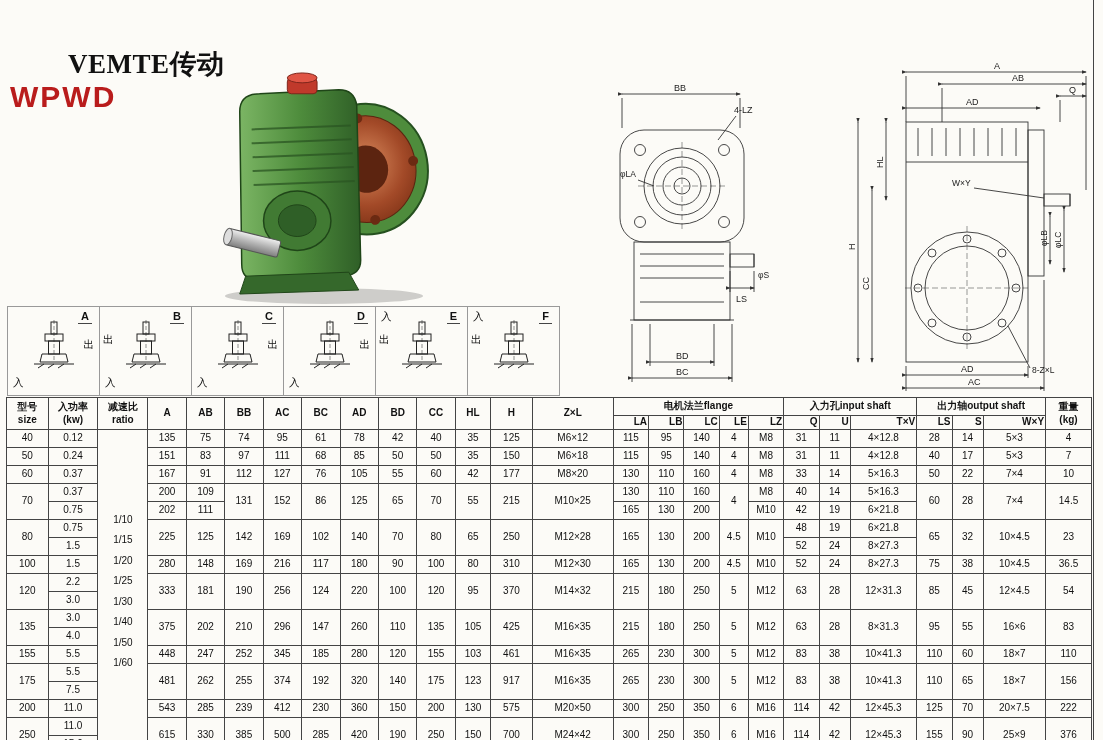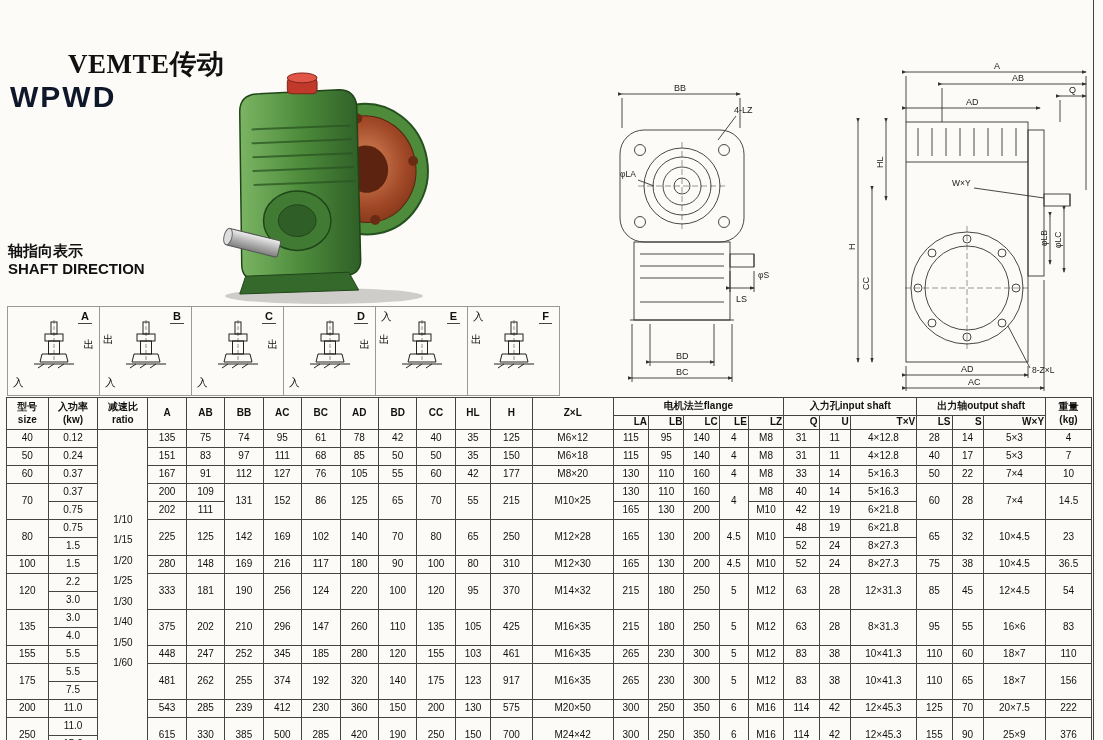--- a/index.html
+++ b/index.html
@@ -8,7 +8,7 @@
   .edge-line{position:absolute;left:1093px;top:0;width:1px;height:740px;background:#444;}
   .brand{position:absolute;left:68px;top:6px;font-family:"Liberation Serif","DejaVu Serif",serif;
          font-weight:bold;font-size:27px;letter-spacing:.5px;margin-top:40px;}
-  .model{position:absolute;left:10px;top:80px;font-weight:bold;font-size:30px;letter-spacing:2px;color:#0f172a;}
+  .model{position:absolute;left:10px;top:80px;font-weight:bold;font-size:30px;letter-spacing:2px;color:#b91c1c;}
   .shaft-heading{position:absolute;left:8px;top:242px;font-size:15px;font-weight:bold;line-height:1.2;}
   
   .dir-row{position:absolute;left:8px;top:306px;display:flex;}

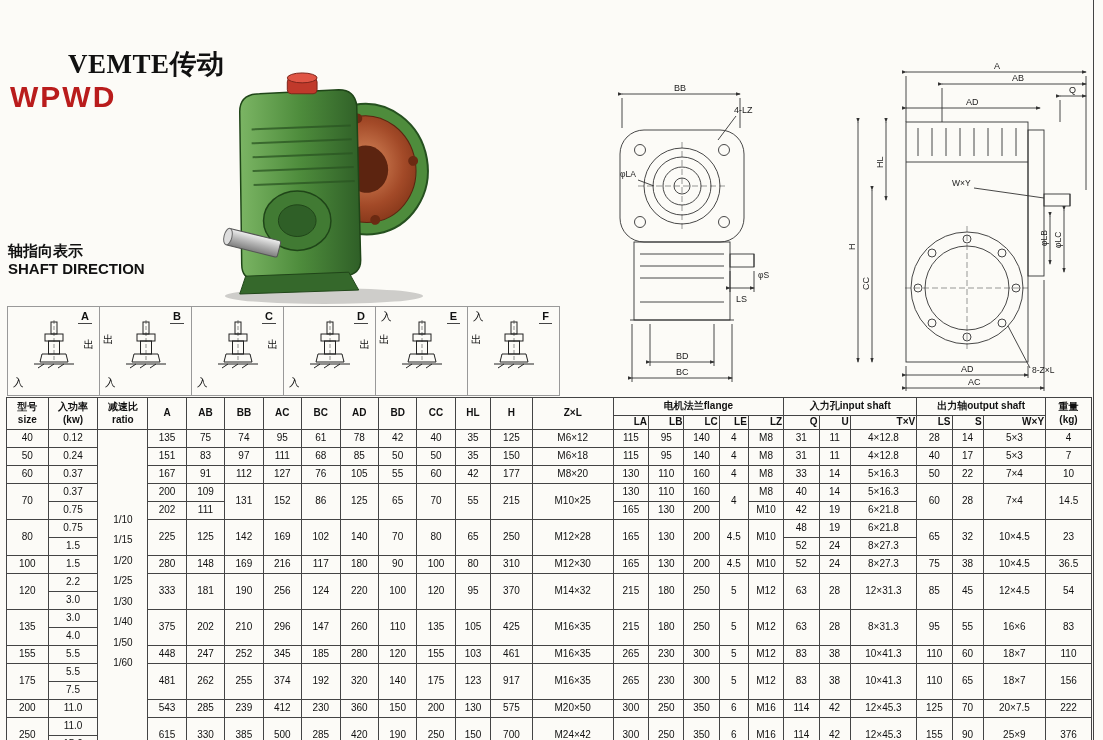--- a/index.html
+++ b/index.html
@@ -90,10 +90,6 @@
     <path d="M36,226 L140,222 L150,240 L30,244 Z" fill="#35682b" stroke="#1f4518"></path>
   </svg>
 
-  <div class="shaft-heading">
-    <div>轴指向表示</div>
-    <div>SHAFT DIRECTION</div>
-  </div>
 
   <svg width="0" height="0" style="position:absolute" aria-hidden="true">
     <defs>

